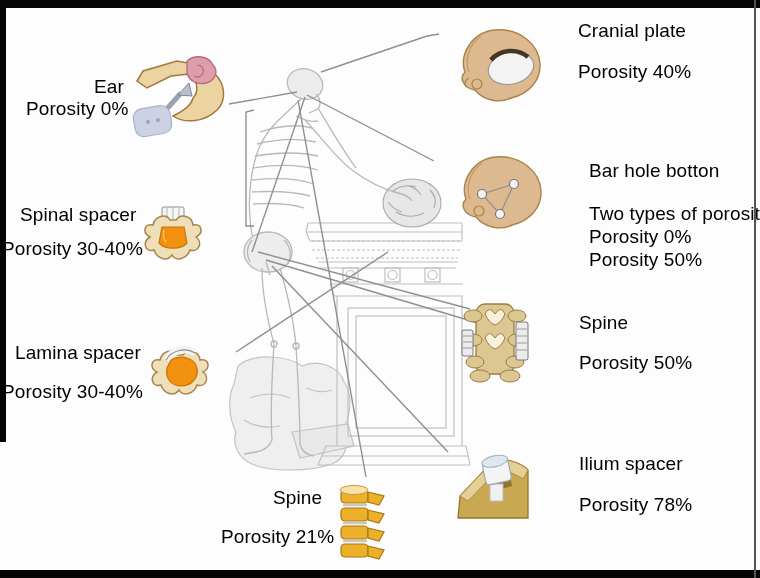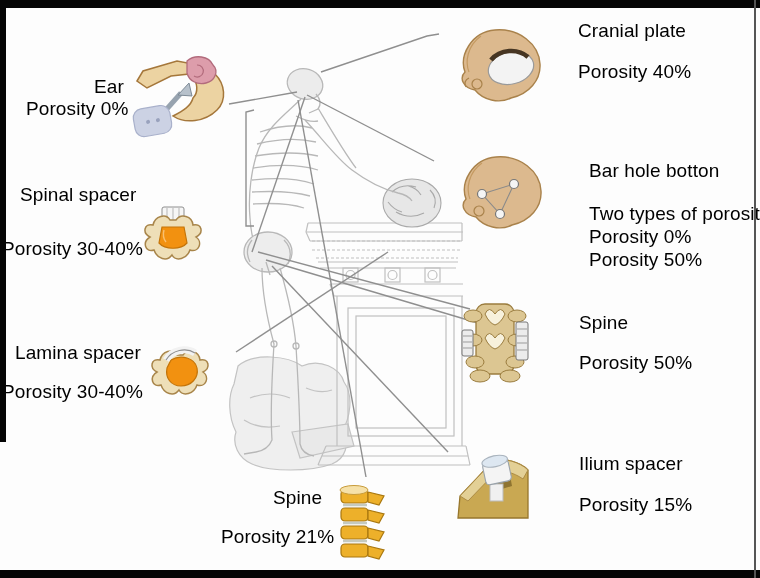--- a/index.html
+++ b/index.html
@@ -188,7 +188,7 @@
   <div class="lbl" style="left:94px;top:76px">Ear</div>
   <div class="lbl" style="left:26px;top:98px">Porosity 0%</div>
 
-  <div class="lbl" style="left:20px;top:184px">Spinal spacer</div>
+  <div class="lbl" style="left:20px;top:204px">Spinal spacer</div>
   <div class="lbl" style="left:2px;top:238px">Porosity 30-40%</div>
 
   <div class="lbl" style="left:15px;top:342px">Lamina spacer</div>

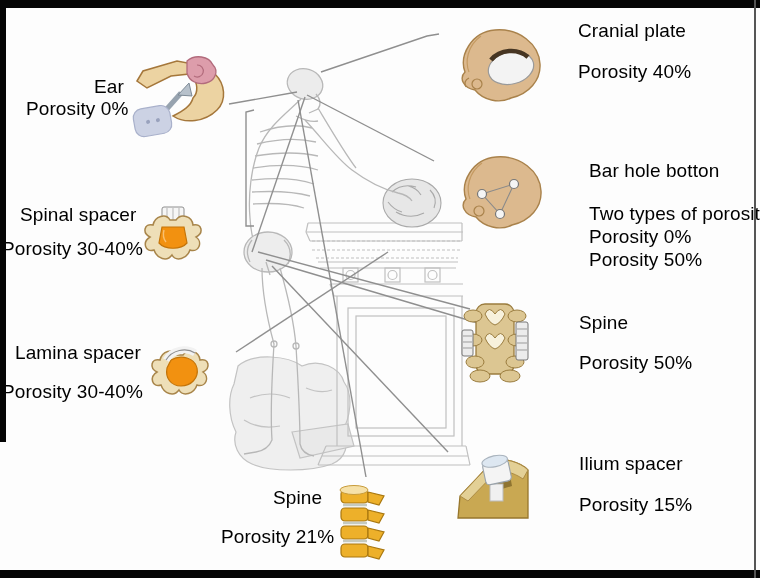--- a/index.html
+++ b/index.html
@@ -209,7 +209,7 @@
   <div class="lbl" style="left:579px;top:352px">Porosity 50%</div>
 
   <div class="lbl" style="left:579px;top:453px">Ilium spacer</div>
-  <div class="lbl" style="left:579px;top:494px">Porosity 15%</div>
+  <div class="lbl" style="left:579px;top:494px">Porosity 78%</div>
 
   <div class="frame" style="left:0;top:0;width:760px;height:8px"></div>
   <div class="frame" style="left:0;top:0;width:6px;height:442px"></div>

